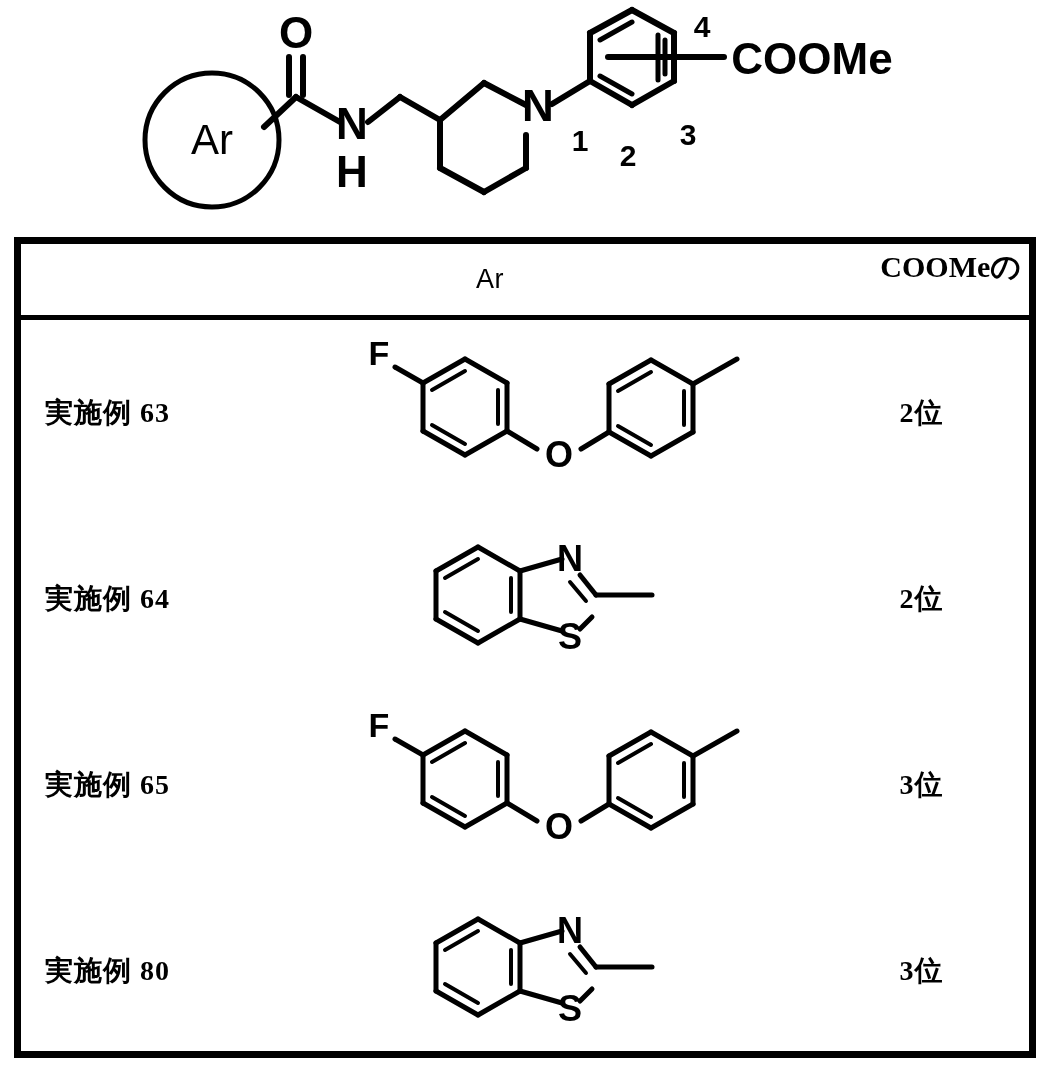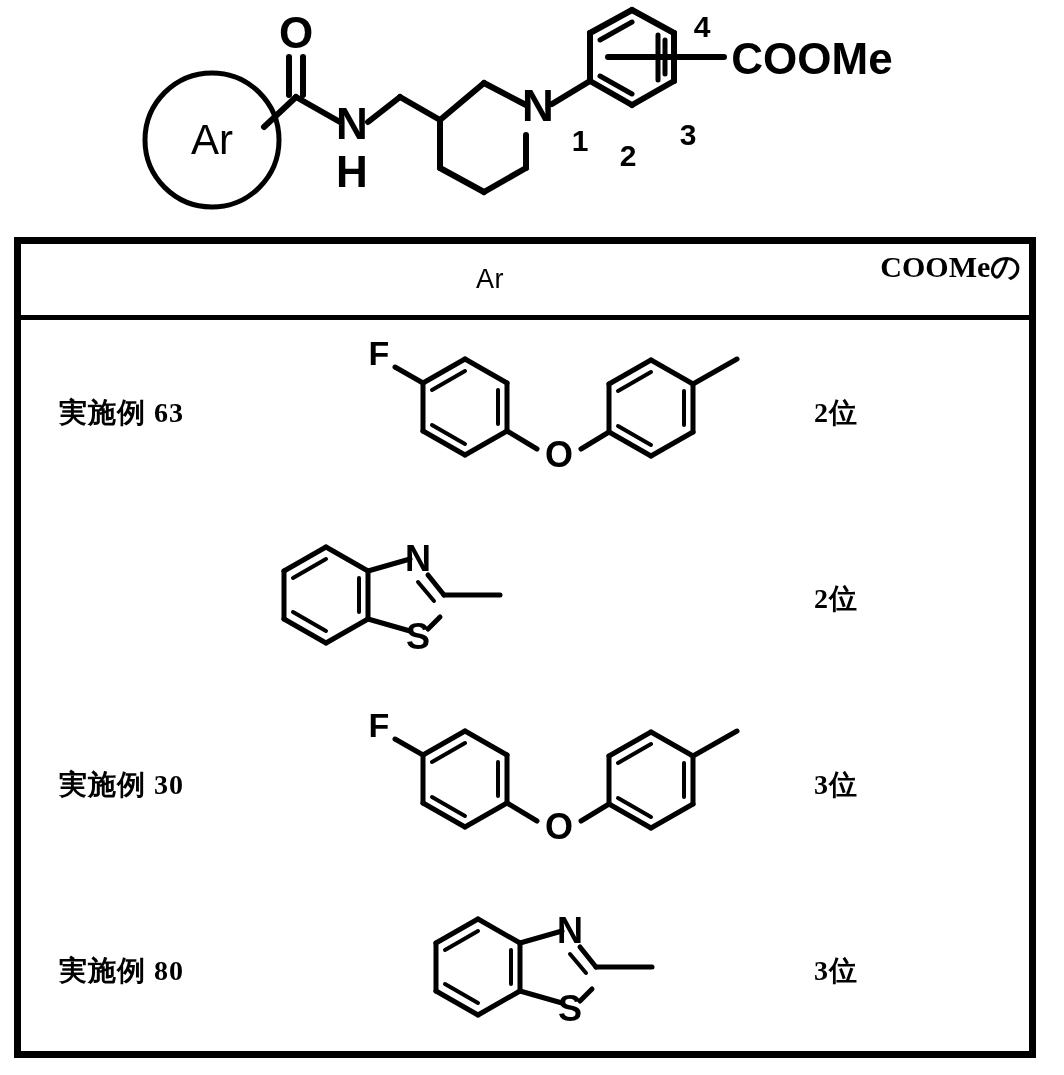--- a/index.html
+++ b/index.html
@@ -82,7 +82,7 @@
     font-size: 28px;
     font-family: "Liberation Serif", serif;
     font-weight: 600;
-    padding-left: 38px;
+    padding-left: 24px;
     box-sizing: border-box;
     letter-spacing: 1px;
   }

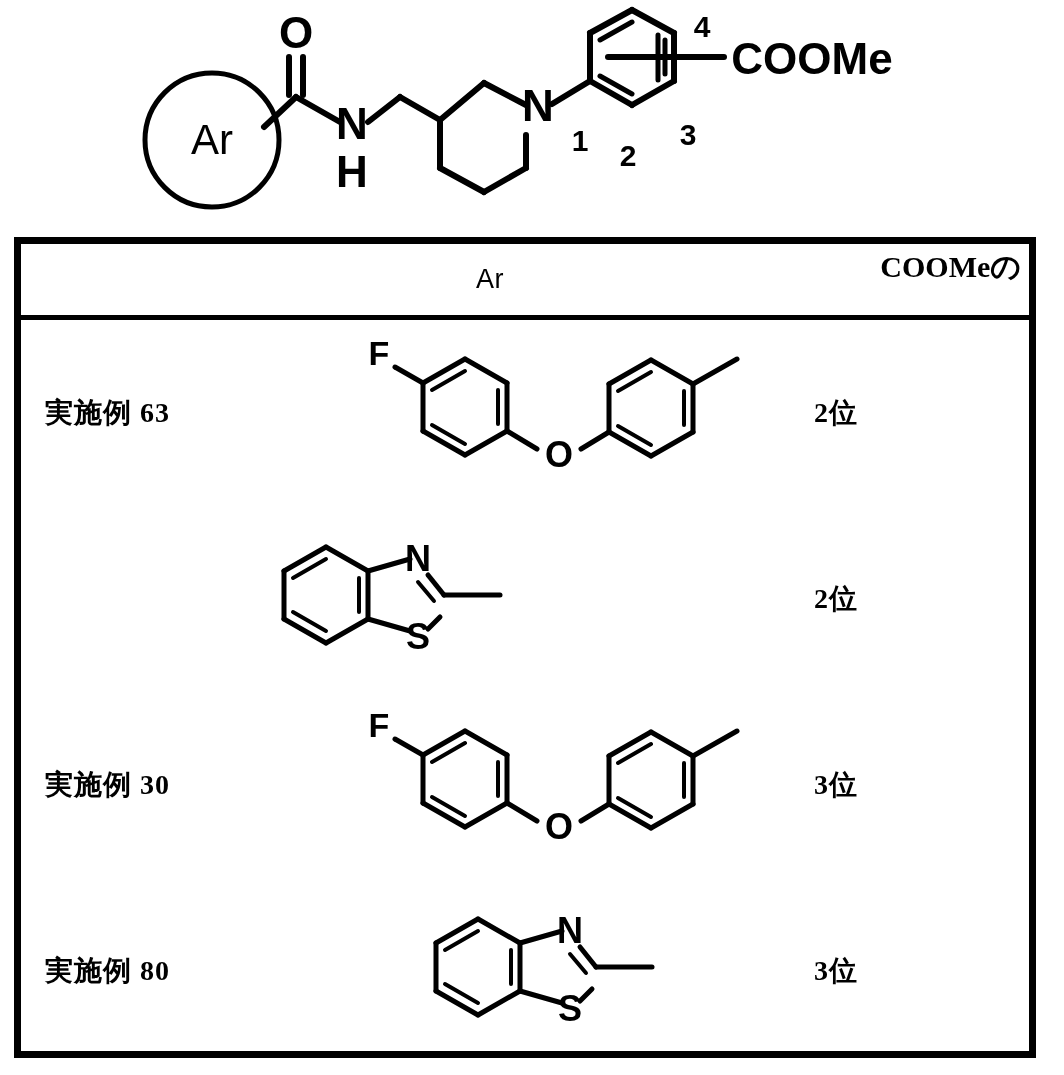--- a/index.html
+++ b/index.html
@@ -96,7 +96,7 @@
   .cell-pos {
     width: 215px;
     flex: 0 0 215px;
-    text-align: left;
+    text-align: center;
     font-size: 28px;
     font-family: "Liberation Serif", serif;
     font-weight: 600;

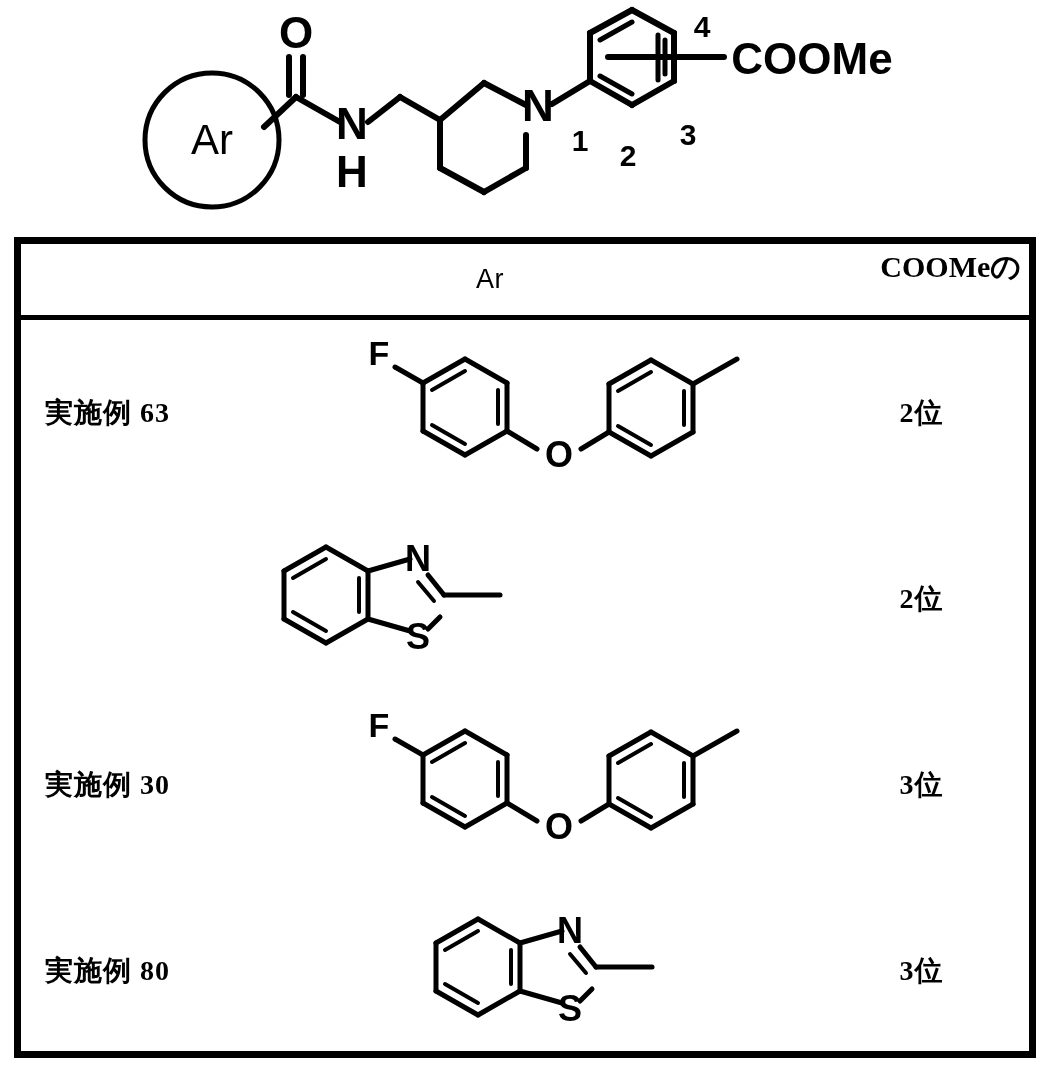--- a/index.html
+++ b/index.html
@@ -224,6 +224,7 @@
     </div>
 
     <div class="row r2">
+      <div class="cell-label">実施例 64</div>
       <div class="cell-struct">
         <svg width="300" height="160" viewBox="0 0 300 160">
           <g stroke="#000" stroke-width="5" fill="none" stroke-linecap="round" stroke-linejoin="round">

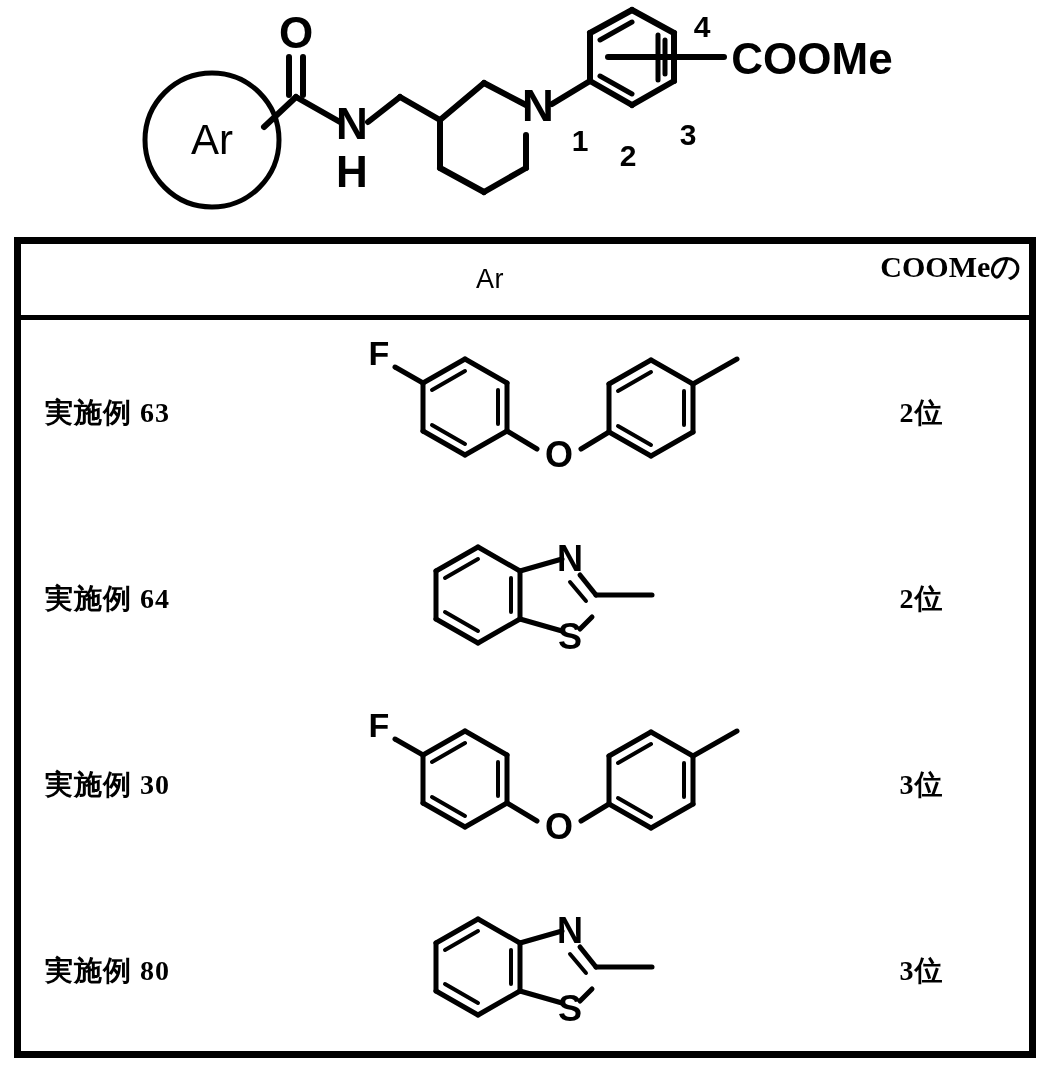--- a/index.html
+++ b/index.html
@@ -258,7 +258,7 @@
     </div>
 
     <div class="row r3">
-      <div class="cell-label">実施例 30</div>
+      <div class="cell-label">実施例 65</div>
       <div class="cell-struct">
         <svg width="430" height="160" viewBox="0 0 430 160">
           <g stroke="#000" stroke-width="5" fill="none" stroke-linecap="round" stroke-linejoin="round">

